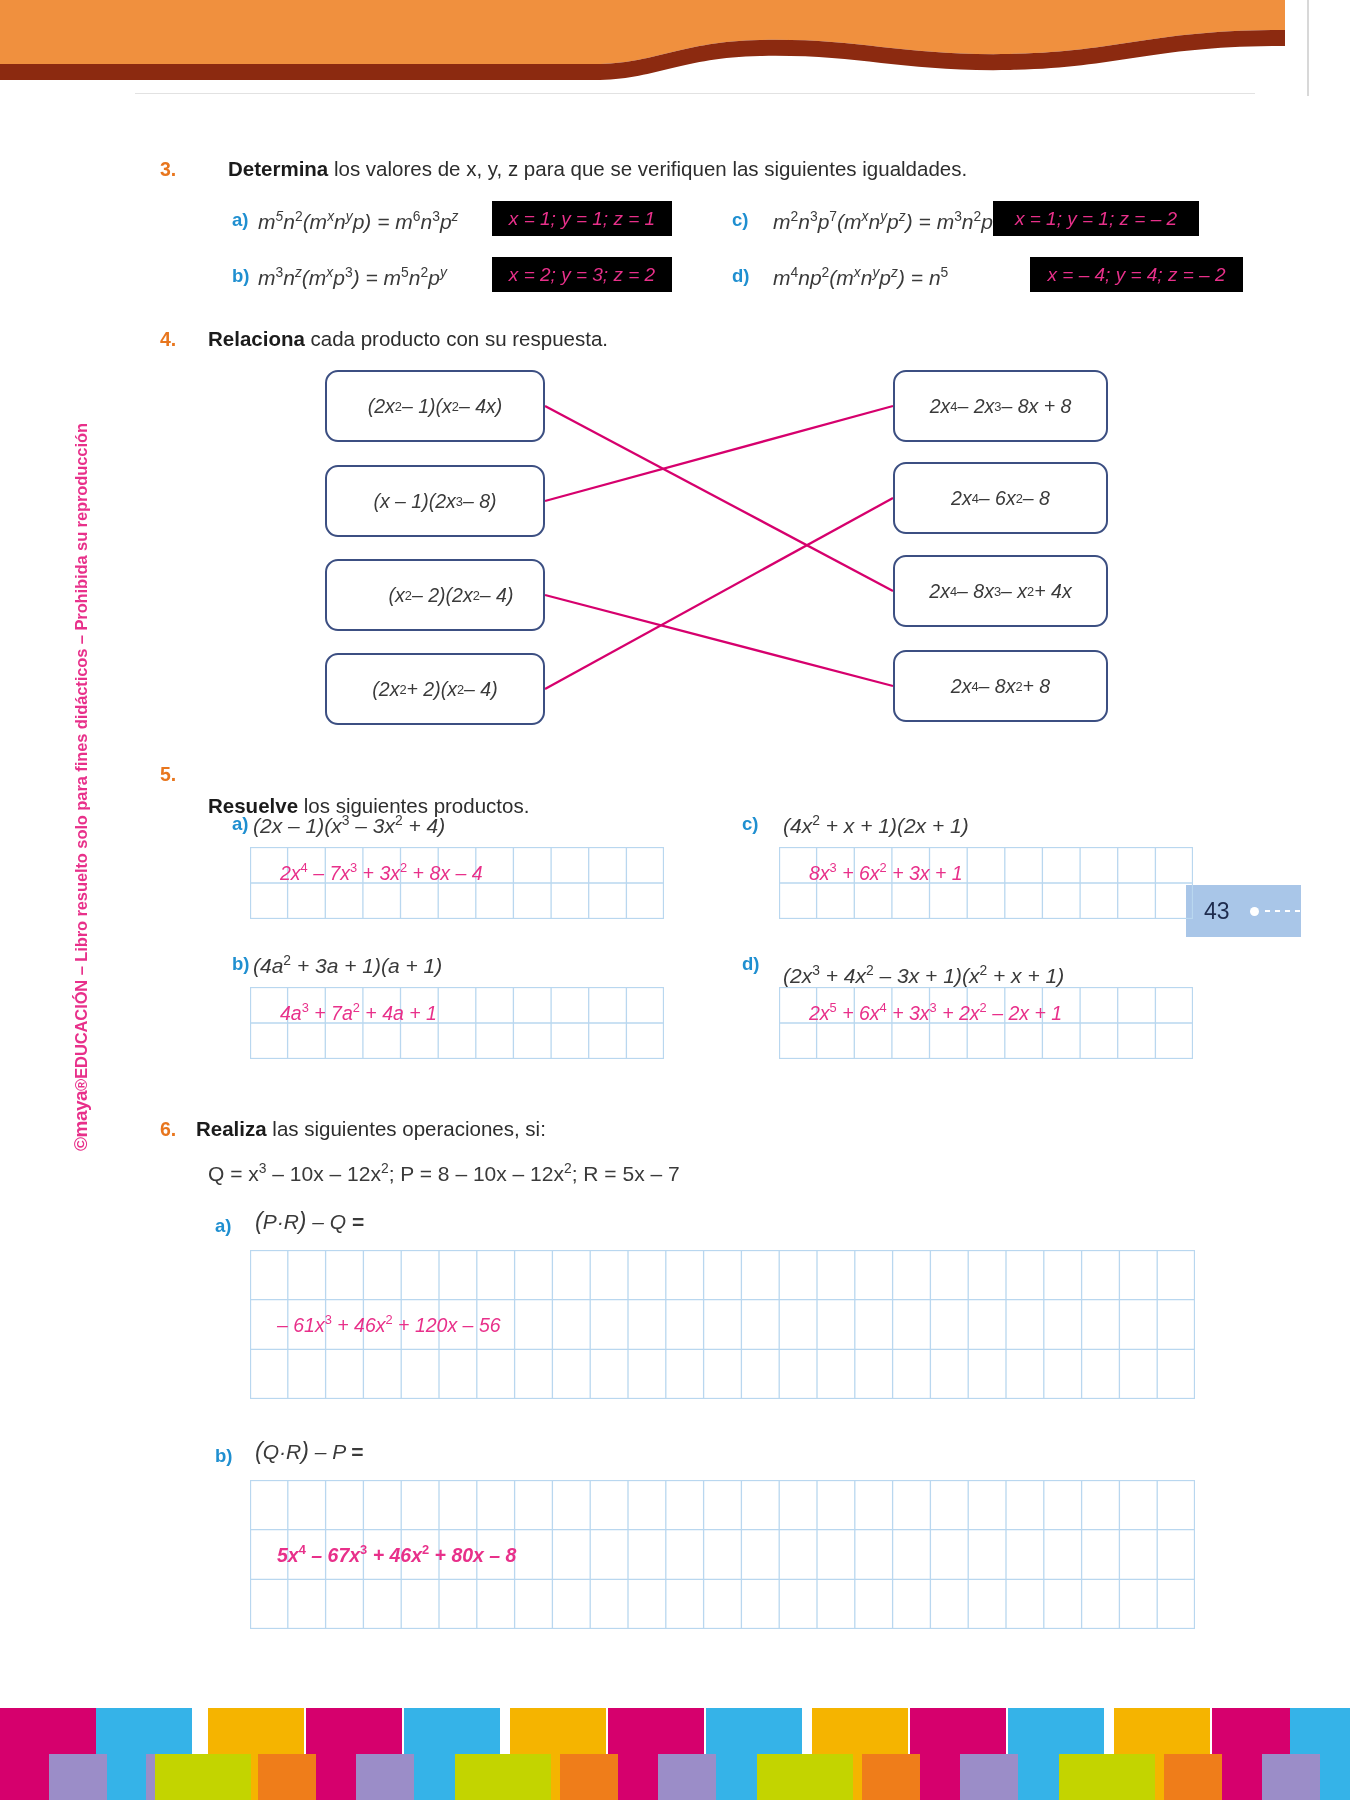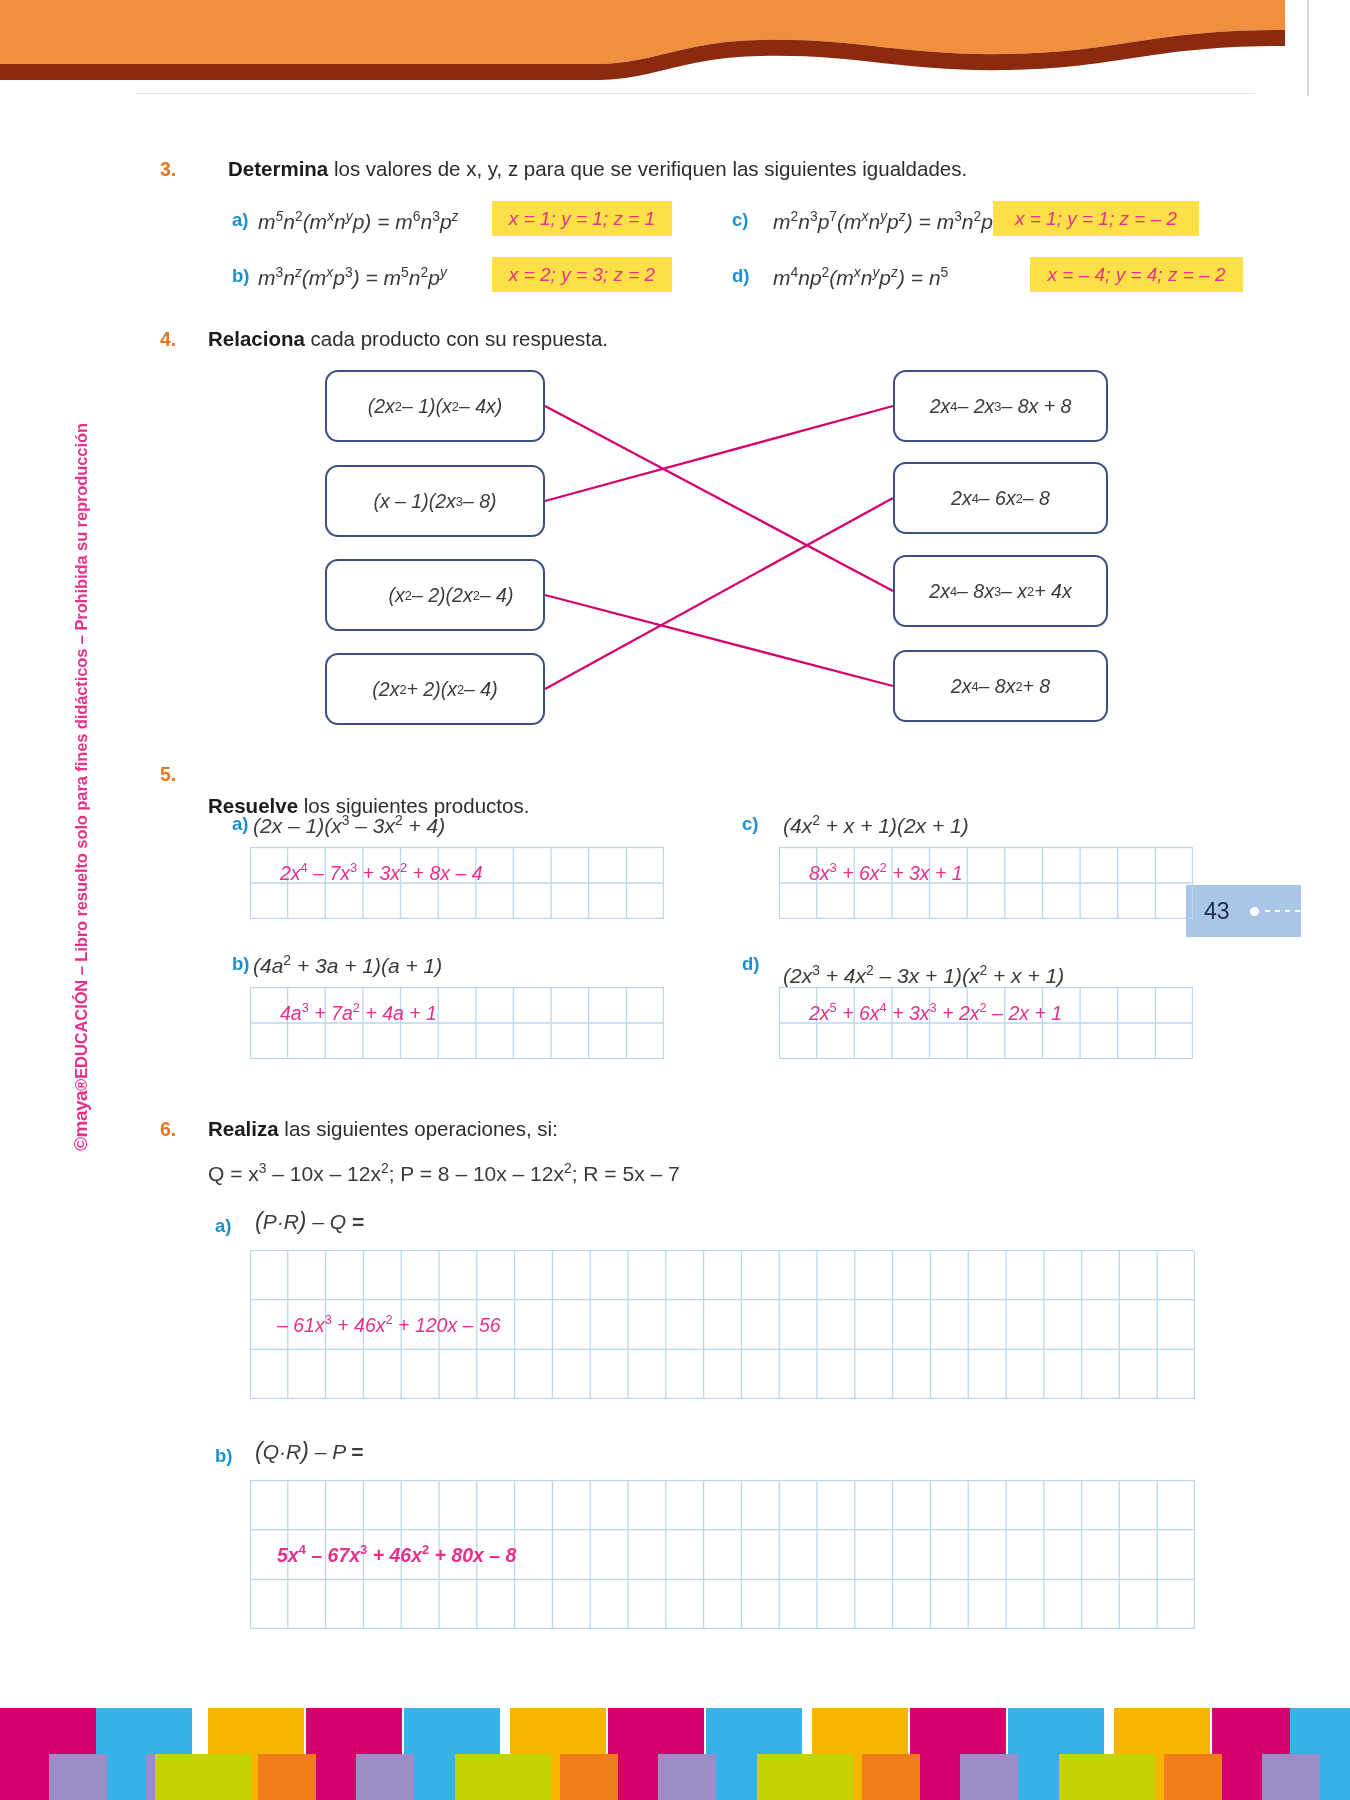--- a/index.html
+++ b/index.html
@@ -66,7 +66,7 @@
   }
 
   .ansbox {
-    position:absolute; background:#fde047; color:#e8308a;
+    position:absolute; background:#000000; color:#e8308a;
     font-size:19px; font-style:italic; white-space:nowrap;
     display:flex; align-items:center; justify-content:center;
     padding:0 12px;

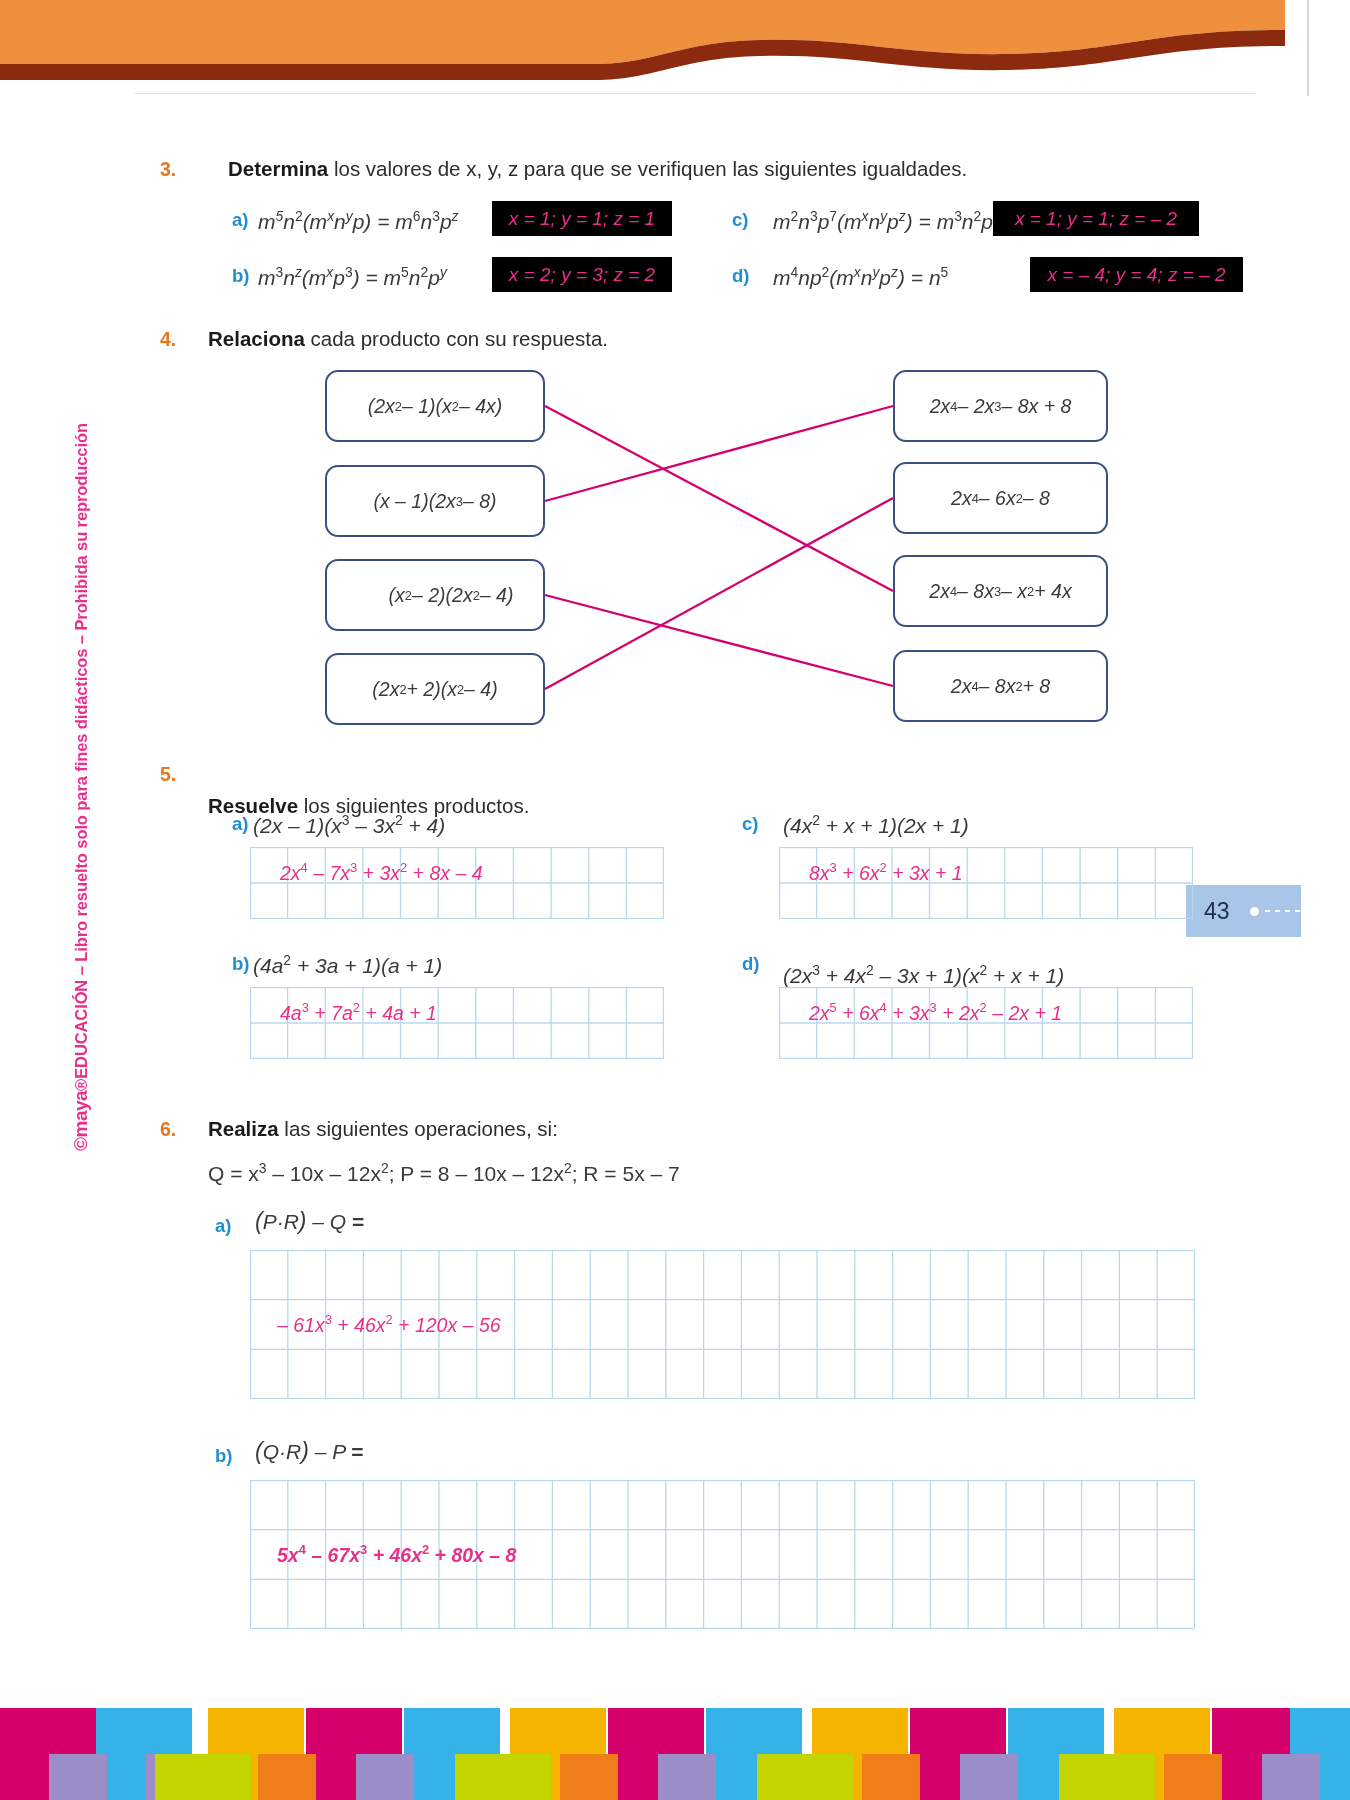--- a/index.html
+++ b/index.html
@@ -261,7 +261,7 @@
     <span class="gridans" style="left:794px; top:1000px;">2x<span class="supn">5</span> + 6x<span class="supn">4</span> + 3x<span class="supn">3</span> + 2x<span class="supn">2</span> – 2x + 1</span>
 
     <span class="qnum" style="left:160px; top:1118px;">6.</span>
-    <span class="qtext" style="left:208px; top:1117px;text-align:center;">
+    <span class="qtext" style="left:196px; top:1117px;text-align:center;">
       <b>Realiza</b><span> las siguientes operaciones, si:</span>
     </span>
     <span class="expr" style="left:208px; top:1160px; font-style:normal;">Q = x<span class="supn">3</span> – 10x – 12x<span class="supn">2</span>;  P = 8 – 10x – 12x<span class="supn">2</span>;  R = 5x – 7</span>

